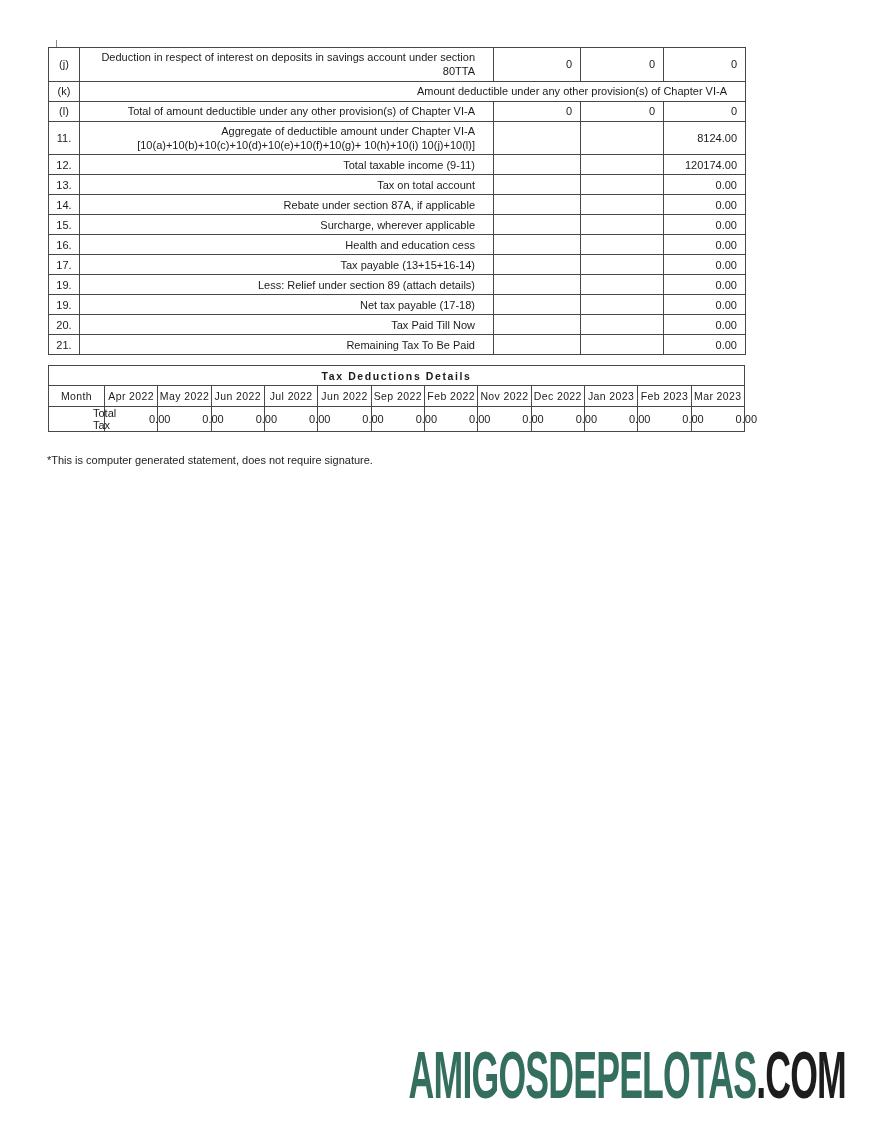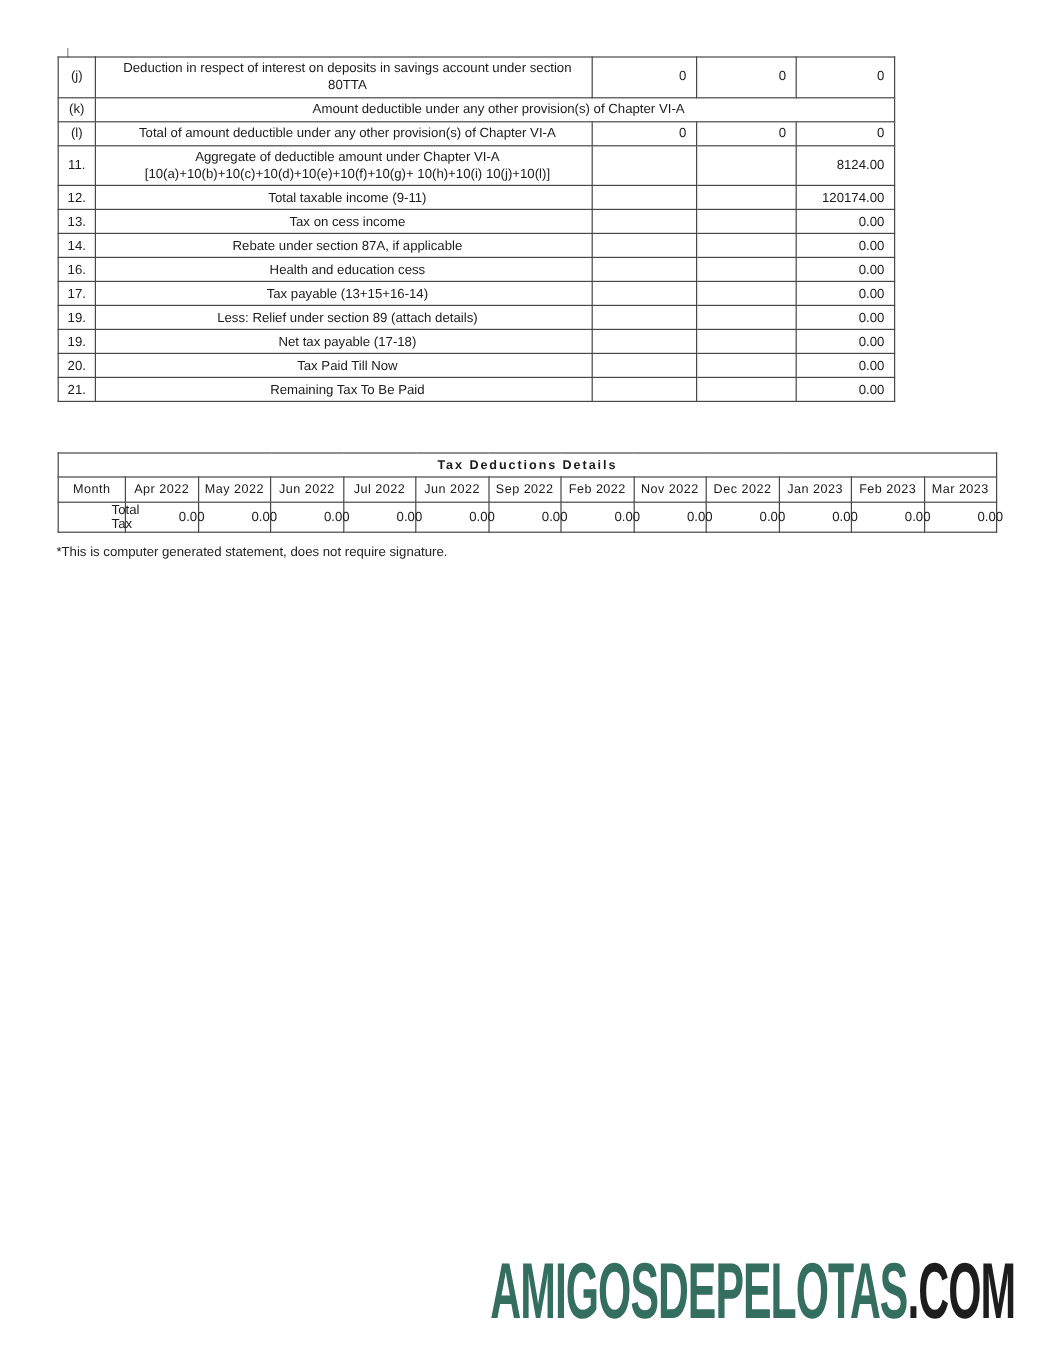--- a/index.html
+++ b/index.html
@@ -25,7 +25,7 @@
     height: 20px;
   }
   .c-label { width: 31px; text-align: center; padding: 1px 2px; }
-  .c-desc  { width: 414px; text-align: center; padding: 2px 0 2px 6px; }
+  .c-desc  { width: 414px; text-align: right; padding: 2px 18px 2px 6px; }
   .c-val1  { width: 87px; }
   .c-val2  { width: 83px; }
   .c-val3  { width: 82px; }

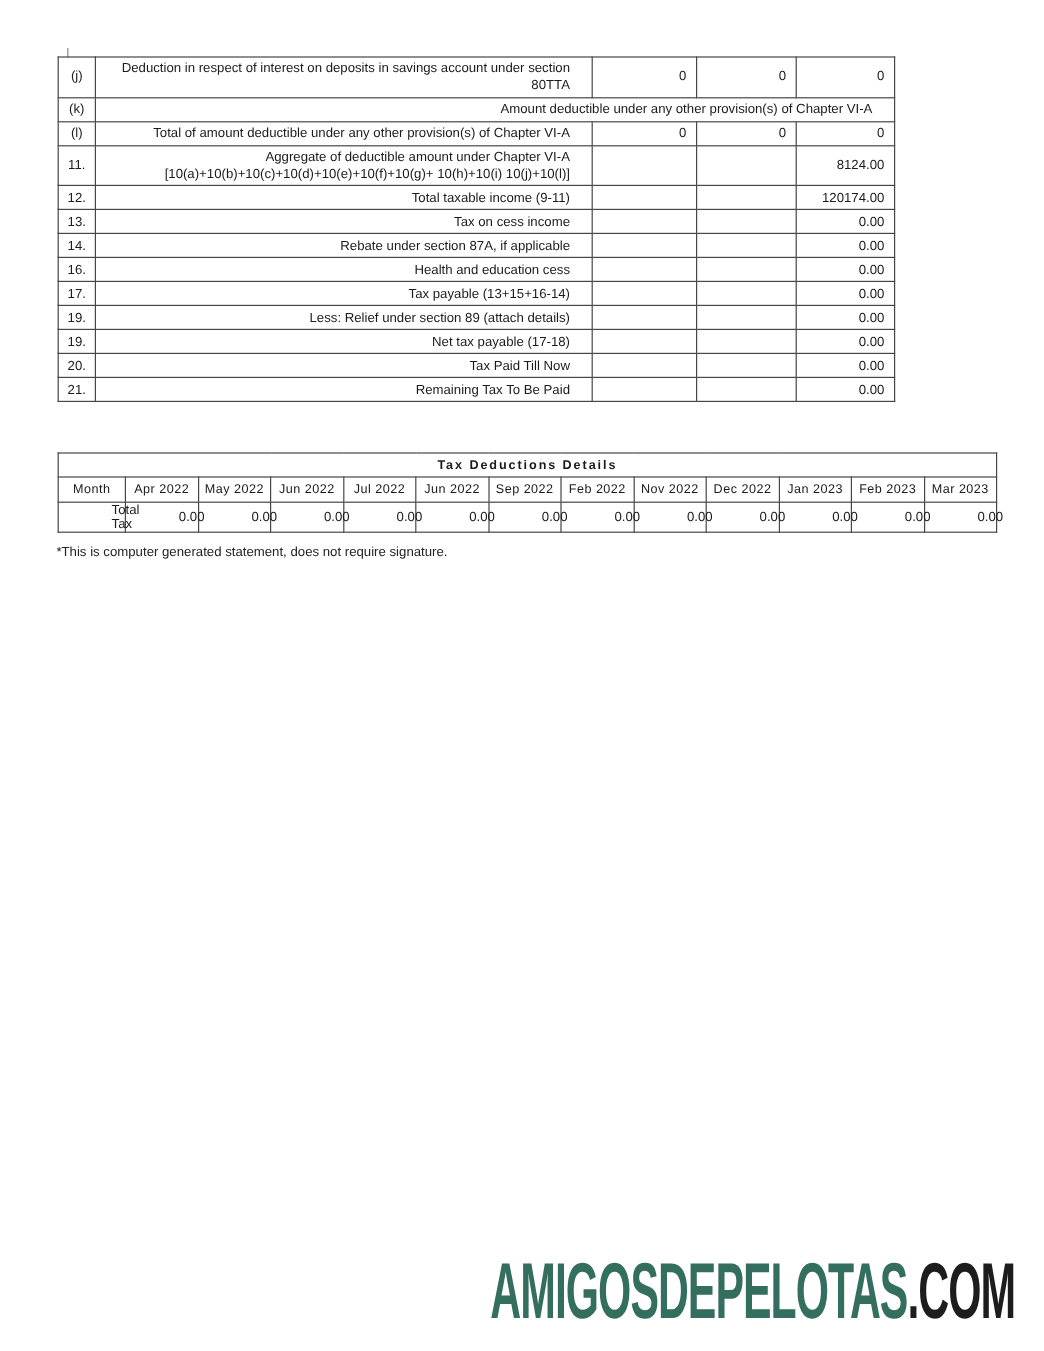--- a/index.html
+++ b/index.html
@@ -134,7 +134,7 @@
       <tr>
         <td class="c-label">13.</td>
         <td class="c-desc">
-          <div>Tax on cess income</div>
+          <div>Tax on total account</div>
         </td>
         <td class="c-val"></td>
         <td class="c-val"></td>

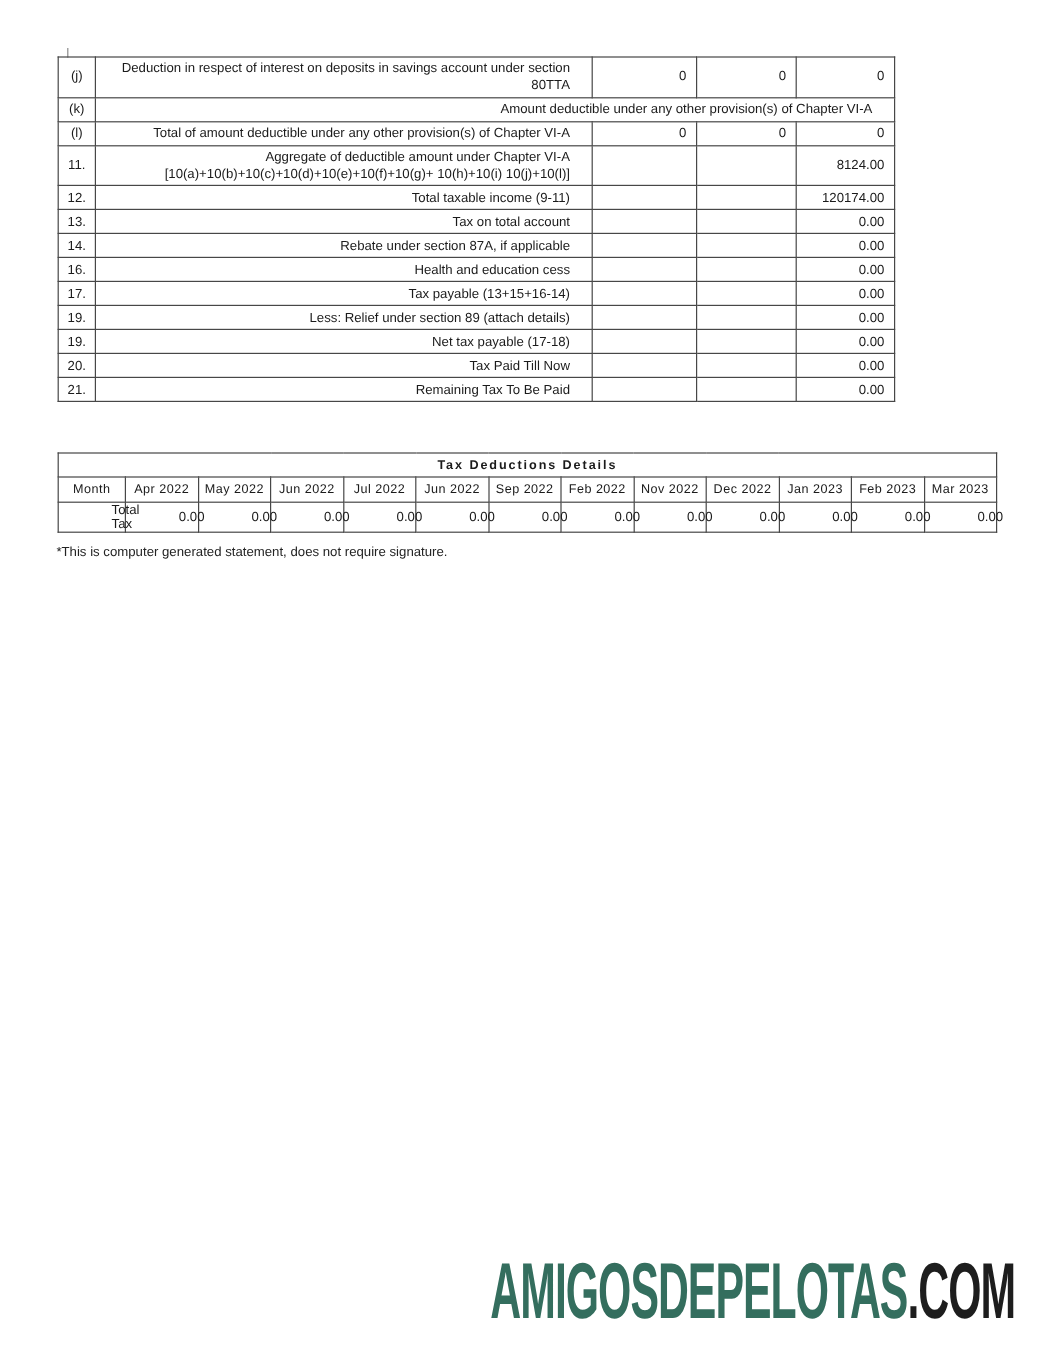--- a/index.html
+++ b/index.html
@@ -144,6 +144,15 @@
         <td class="c-label">14.</td>
         <td class="c-desc">
           <div>Rebate under section 87A, if applicable</div>
+        </td>
+        <td class="c-val"></td>
+        <td class="c-val"></td>
+        <td class="c-val">0.00</td>
+      </tr>
+      <tr>
+        <td class="c-label">15.</td>
+        <td class="c-desc">
+          <div>Surcharge, wherever applicable</div>
         </td>
         <td class="c-val"></td>
         <td class="c-val"></td>

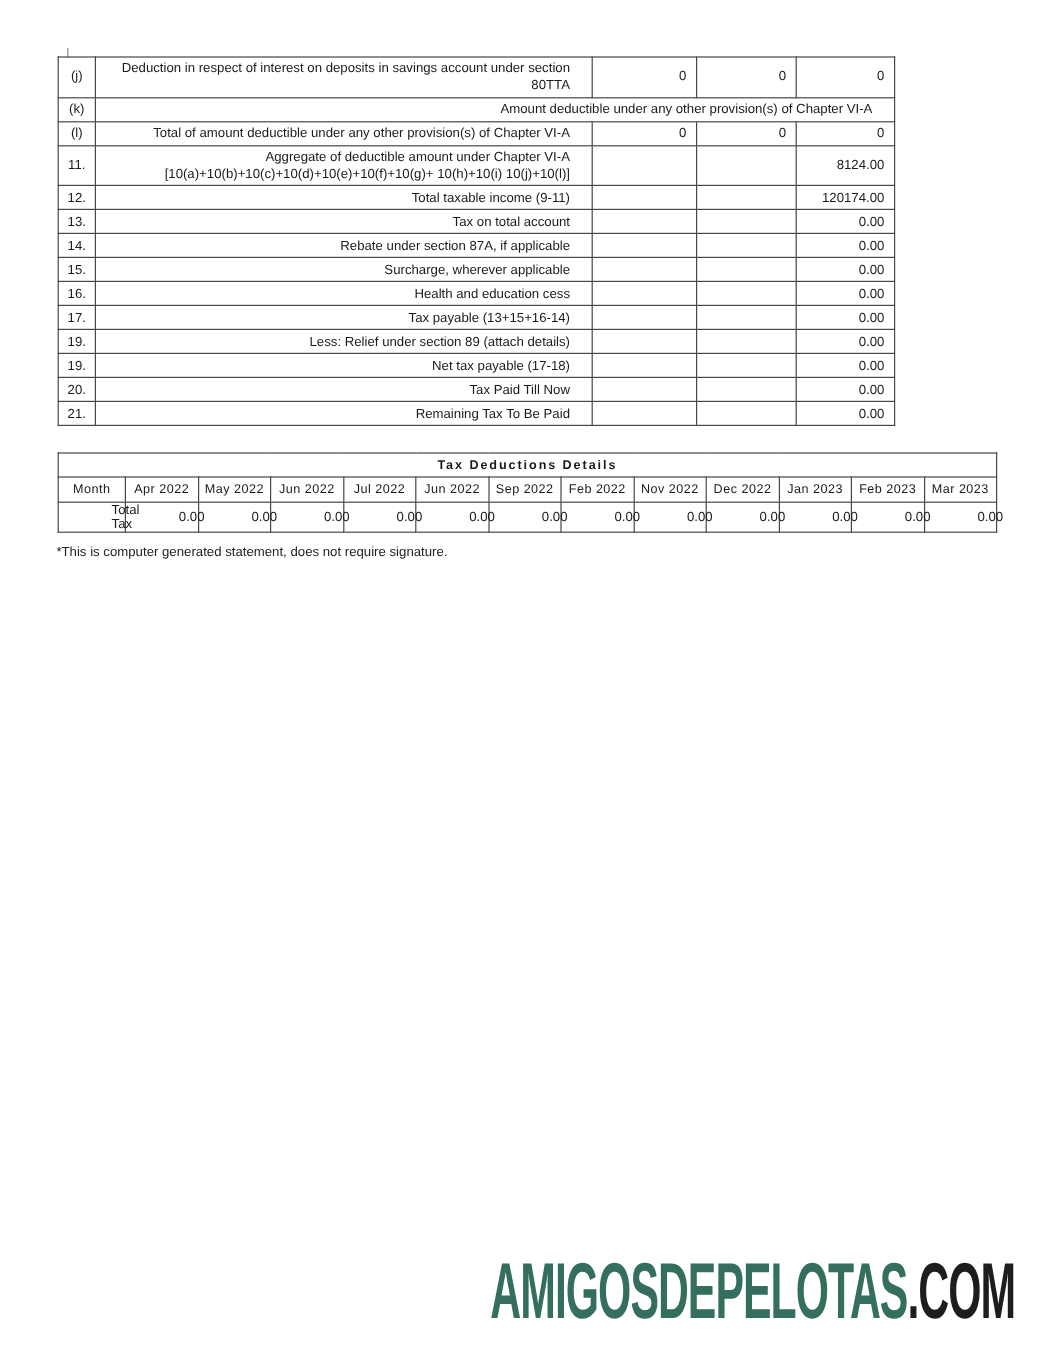--- a/index.html
+++ b/index.html
@@ -33,8 +33,8 @@
 
   
   .months-table {
-    position: absolute; left: 48px; top: 377px;
-    width: 783px;
+    position: absolute; left: 48px; top: 365px;
+    width: 697px;
     border-collapse: collapse; table-layout: fixed;
   }
   .months-table td, .months-table th {

